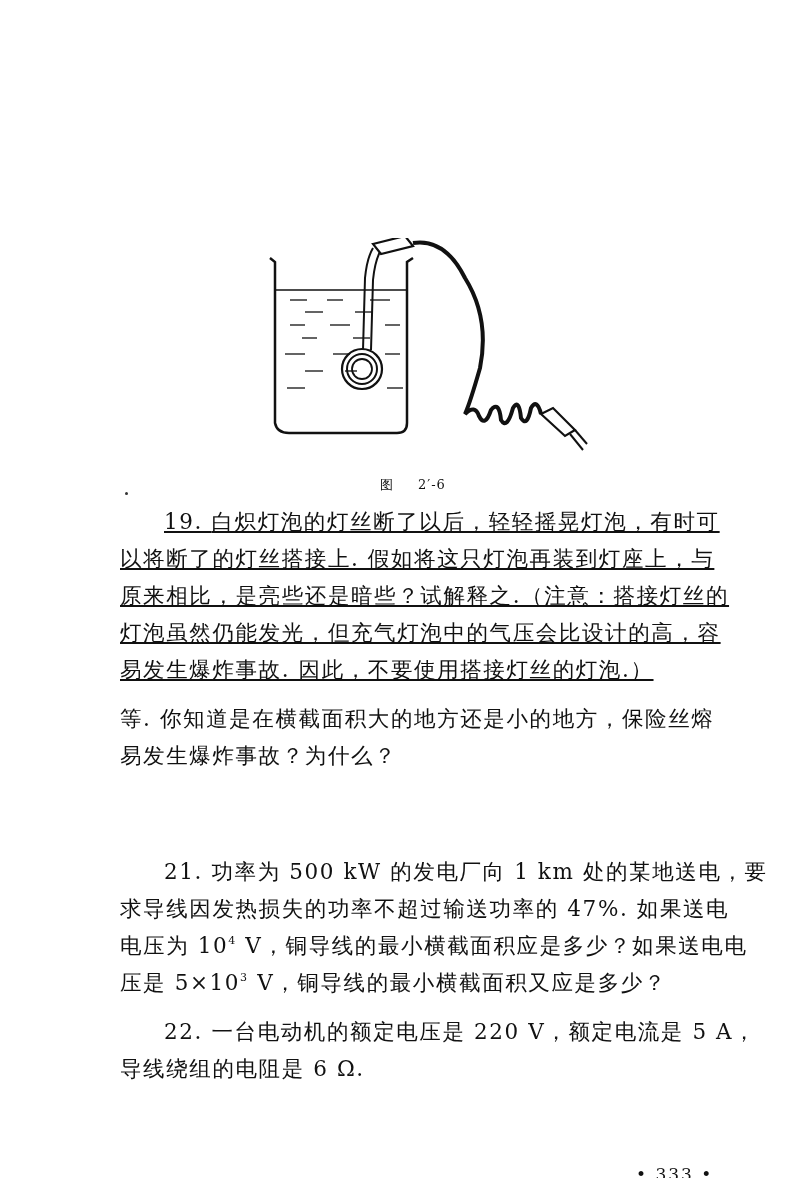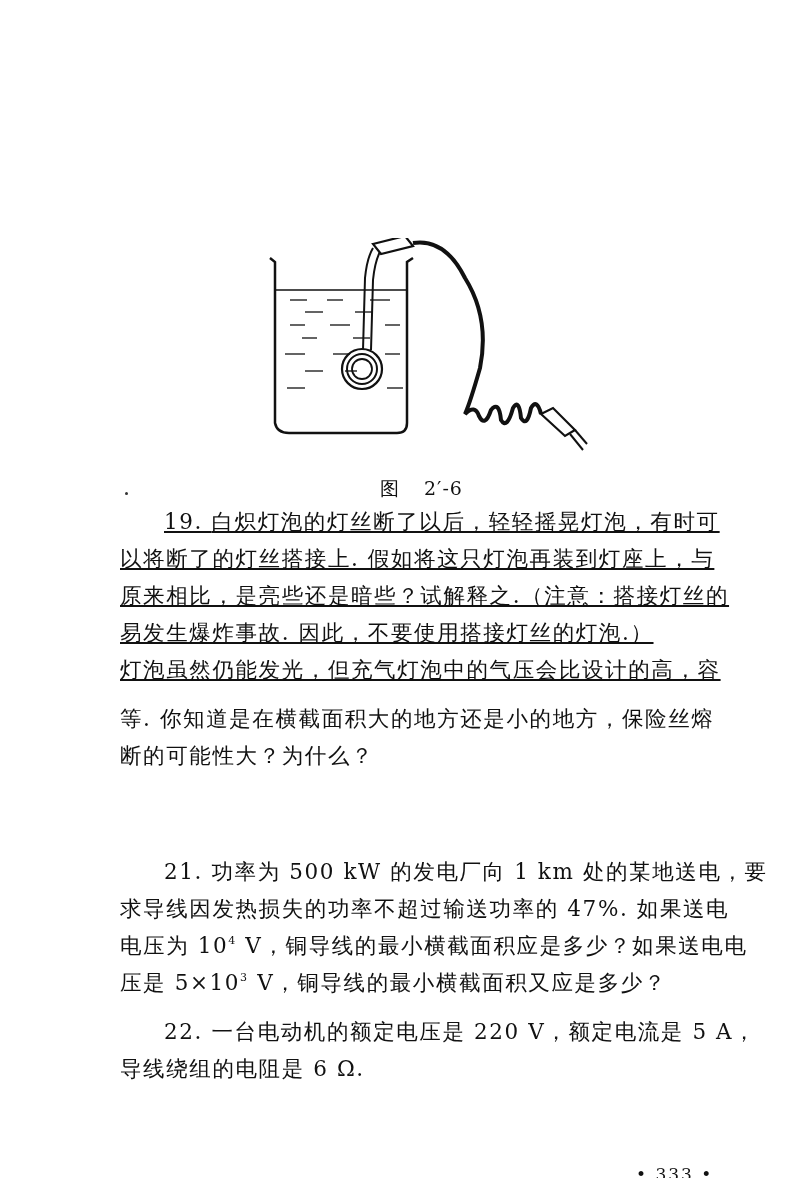--- a/index.html
+++ b/index.html
@@ -6,7 +6,7 @@
   body { width: 800px; height: 1178px; position: relative; overflow: hidden;
          font-family: "DejaVu Serif", "Liberation Serif", serif; color: #111; }
   .figure { position: absolute; left: 265px; top: 238px; width: 350px; height: 230px; }
-  .caption { position: absolute; left: 380px; top: 476px; font-size: 19px; letter-spacing: 1px; }
+  .caption { position: absolute; left: 380px; top: 476px; font-size: 13px; letter-spacing: 1px; }
   .caption .sp { display: inline-block; width: 24px; }
   .dot-mark { position: absolute; left: 125px; top: 492px; width: 3px; height: 3px; background: #333; border-radius: 50%; }
   .para { position: absolute; left: 120px; width: 614px; font-size: 21.5px; line-height: 37px;

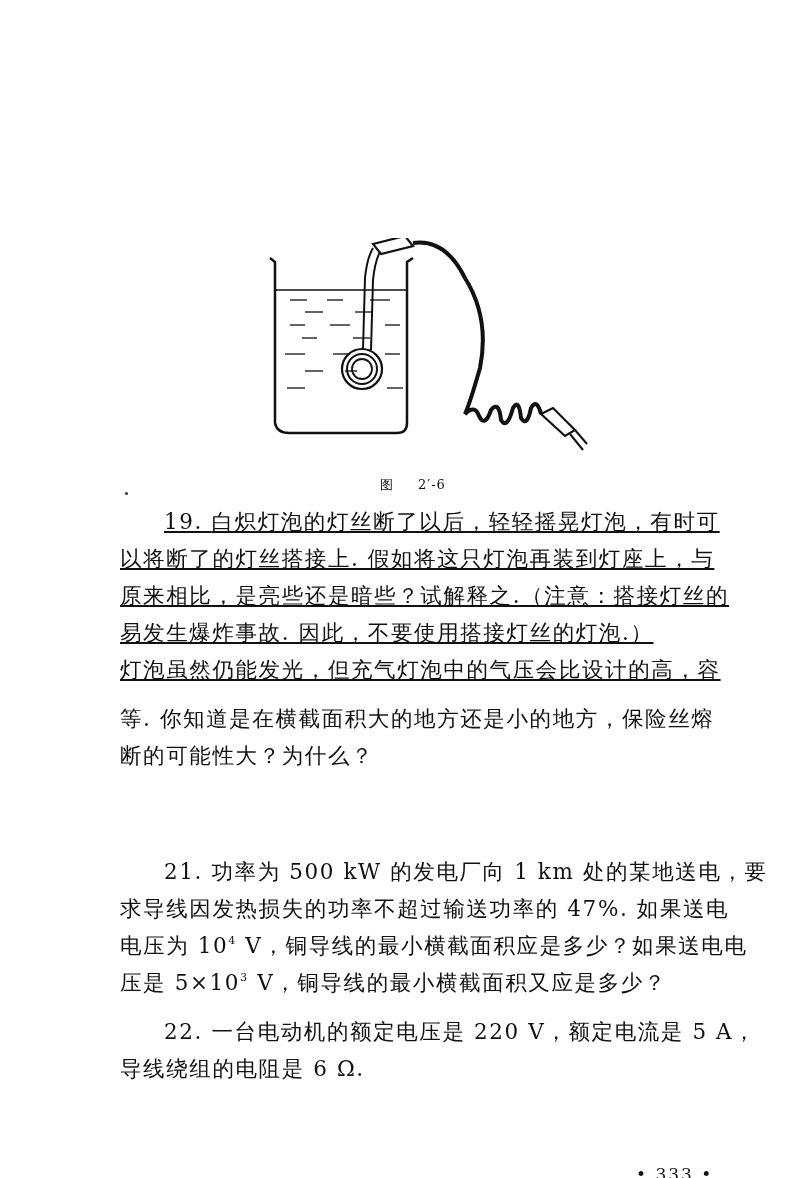--- a/index.html
+++ b/index.html
@@ -71,8 +71,8 @@
   <span class="line indent"><span>19.</span> <span>白炽灯泡的灯丝断了以后，轻轻摇晃灯泡，有时可</span></span>
   <span class="line">以将断了的灯丝搭接上. 假如将这只灯泡再装到灯座上，与</span>
   <span class="line">原来相比，是亮些还是暗些？试解释之.（注意：搭接灯丝的</span>
+  <span class="line">灯泡虽然仍能发光，但充气灯泡中的气压会比设计的高，容</span>
   <span class="line">易发生爆炸事故. 因此，不要使用搭接灯丝的灯泡.）</span>
-  <span class="line">灯泡虽然仍能发光，但充气灯泡中的气压会比设计的高，容</span>
 </div>
 
 <div class="para" style="top:700px;">

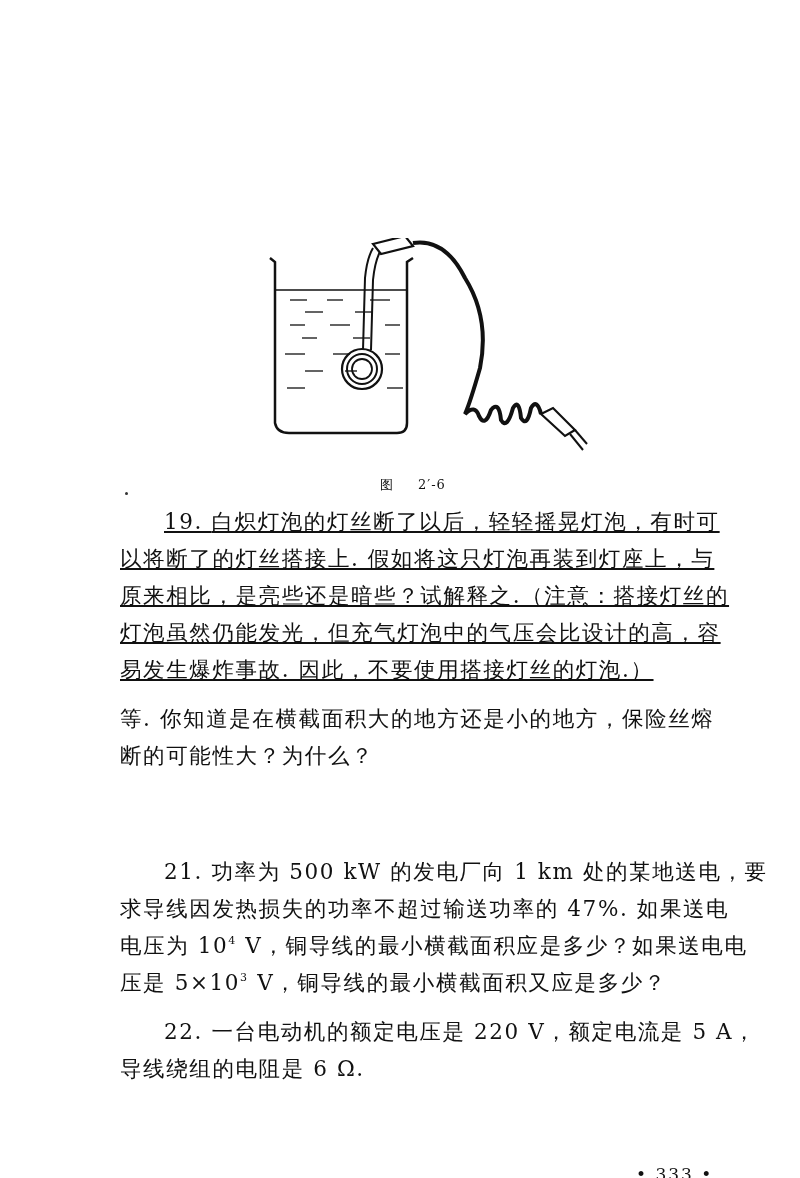--- a/index.html
+++ b/index.html
@@ -77,7 +77,7 @@
 
 <div class="para" style="top:700px;">
   <span class="line">等. 你知道是在横截面积大的地方还是小的地方，保险丝熔</span>
-  <span class="line">断的可能性大？为什么？</span>
+  <span class="line">易发生爆炸事故？为什么？</span>
 </div>
 
 <div class="para" style="top:853px;">

